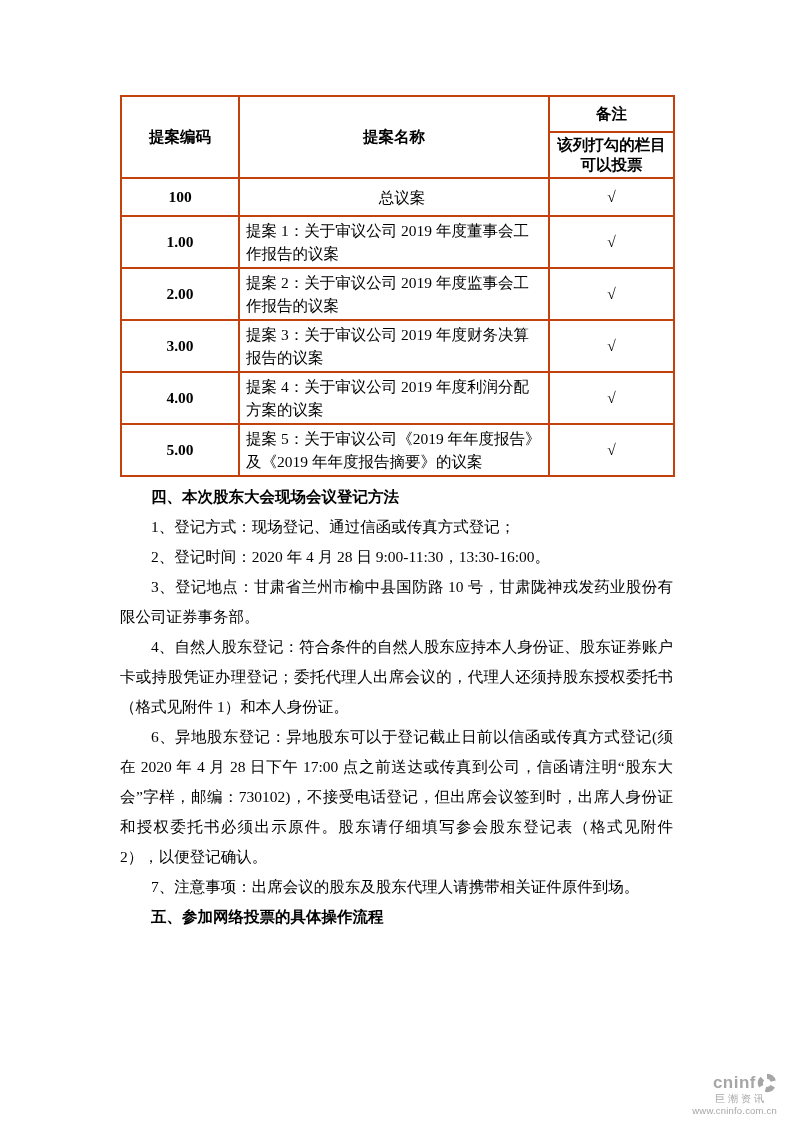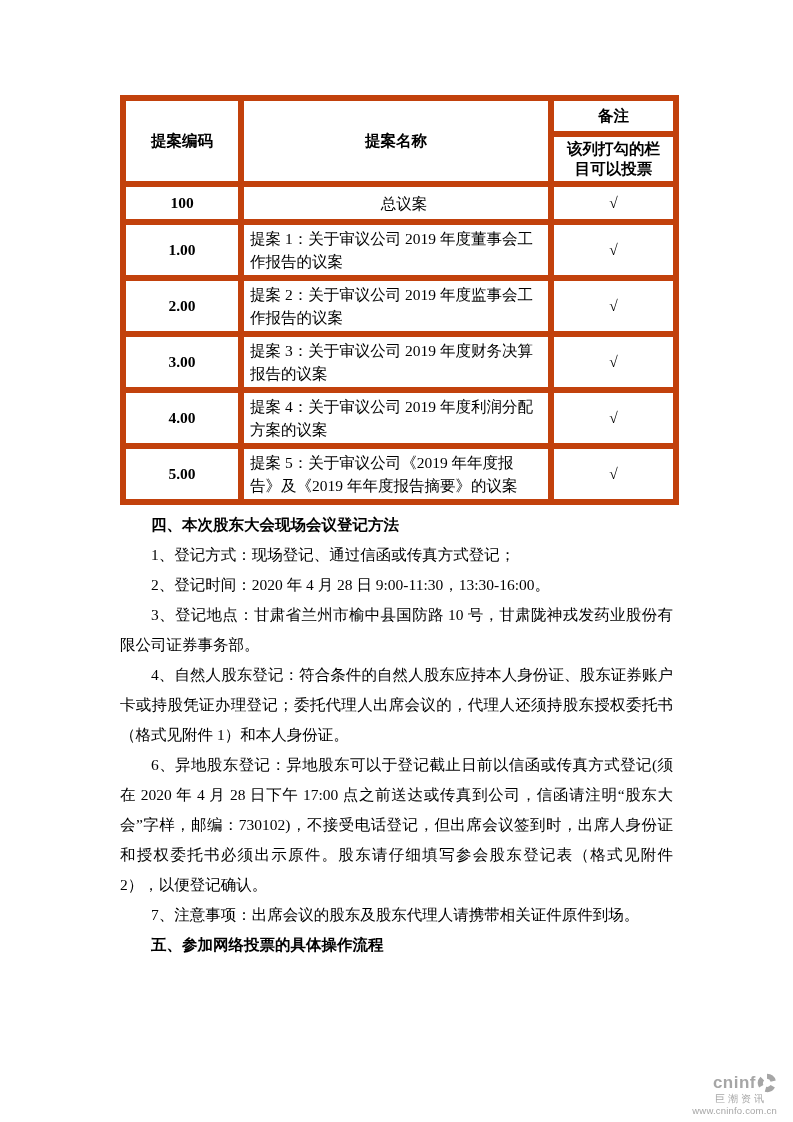--- a/index.html
+++ b/index.html
@@ -25,7 +25,7 @@
     table-layout:fixed;
   }
   table.proposals td{
-    border:6px solid #c2410c;
+    border:2px solid #c2410c;
     font-size:15.5px;
     padding:2px 6px;
     vertical-align:middle;

